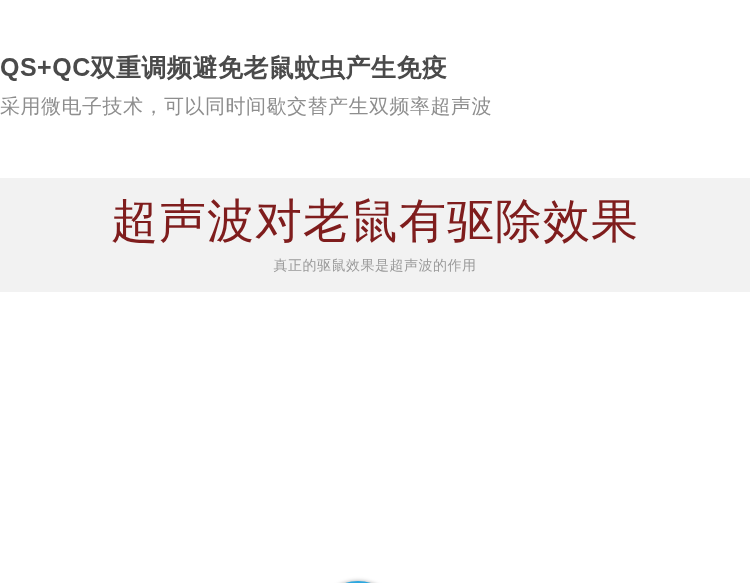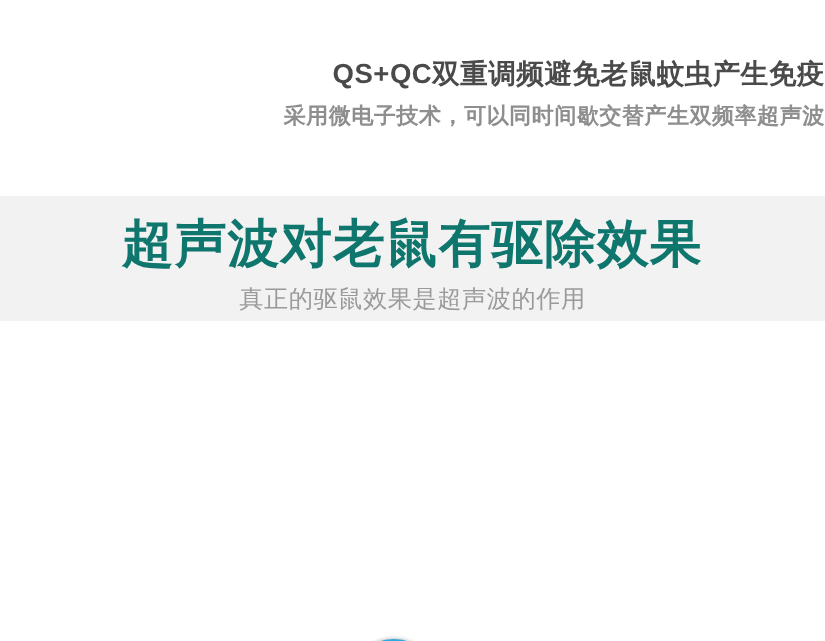--- a/index.html
+++ b/index.html
@@ -13,7 +13,7 @@
   
   .intro{
     background:#ffffff;width:750px;height:178px;
-    box-sizing:border-box;padding-top:52px;text-align:right;
+    box-sizing:border-box;padding-top:52px;text-align:left;
   }
   .intro-title{
     font-size:25px;font-weight:bold;color:#4a4a4a;

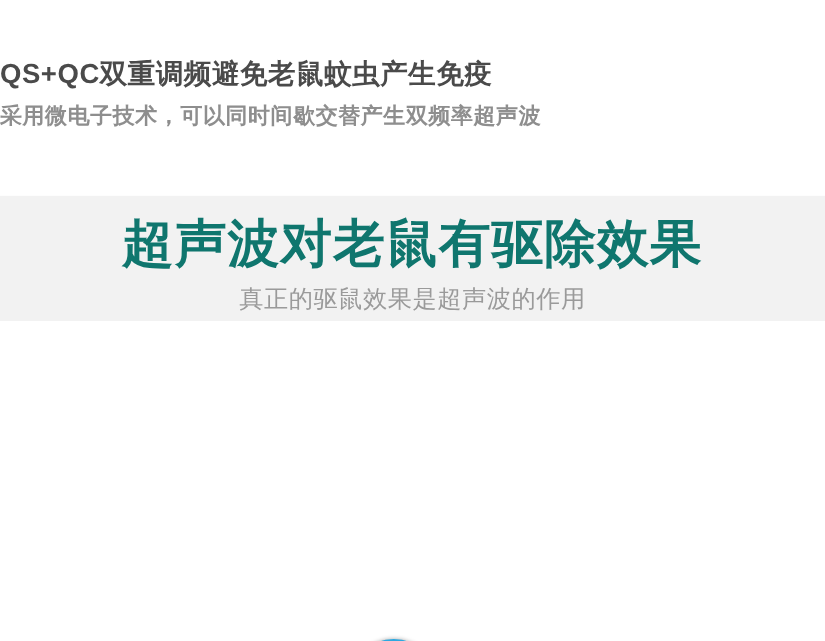--- a/index.html
+++ b/index.html
@@ -21,7 +21,7 @@
   }
   .intro-line{
     font-size:20px;color:#8e8e8e;line-height:1.55;letter-spacing:.5px;
-    font-weight:bold;
+    font-weight:normal;
   }
 
   

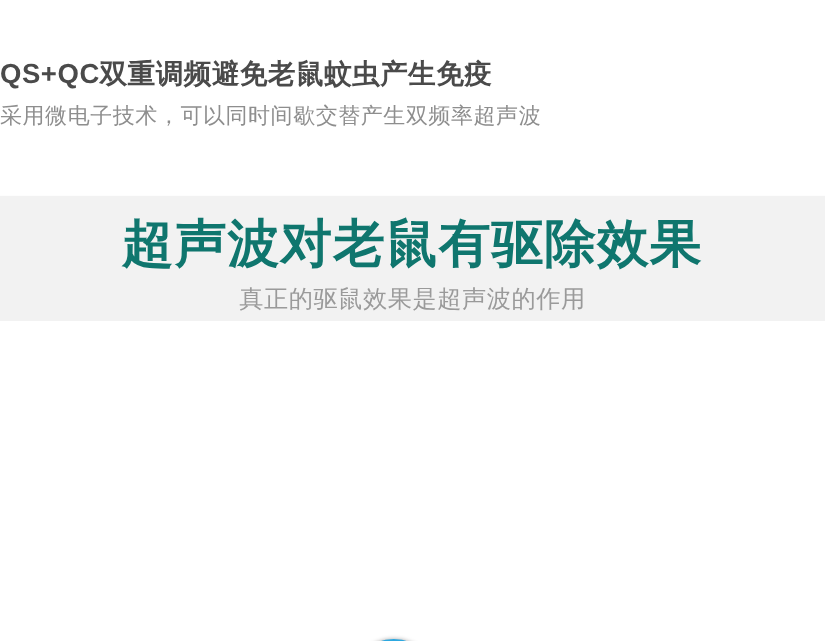--- a/index.html
+++ b/index.html
@@ -30,7 +30,7 @@
     box-sizing:border-box;padding-top:14px;text-align:center;
   }
   .banner-title{
-    font-size:47px;font-weight:bold;color:#0f766e;
+    font-size:47px;font-weight:normal;color:#7f1d1d;
     letter-spacing:1px;line-height:1.25;
   }
   .banner-sub{

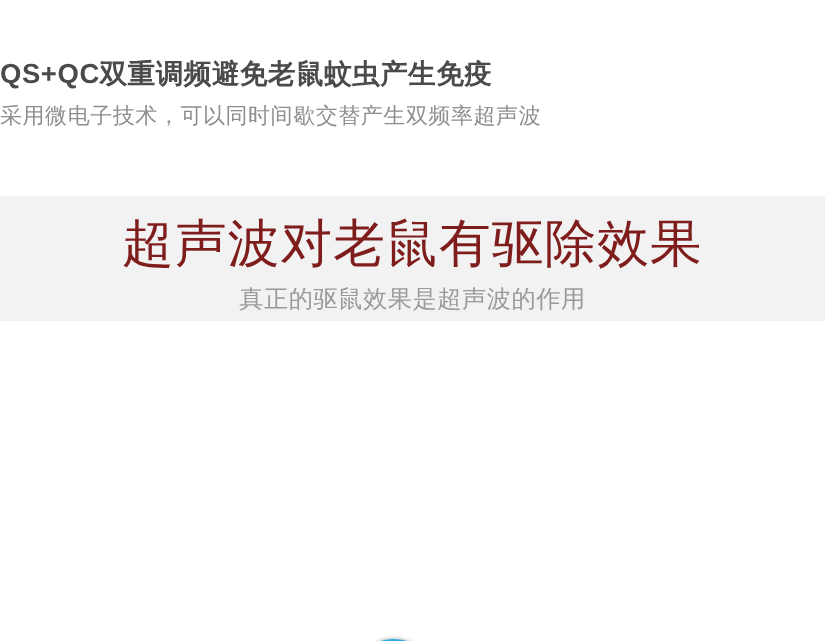--- a/index.html
+++ b/index.html
@@ -34,7 +34,7 @@
     letter-spacing:1px;line-height:1.25;
   }
   .banner-sub{
-    font-size:22px;color:#9a9a9a;letter-spacing:.5px;margin-top:6px;
+    font-size:14px;color:#9a9a9a;letter-spacing:.5px;margin-top:6px;
   }
 
   

